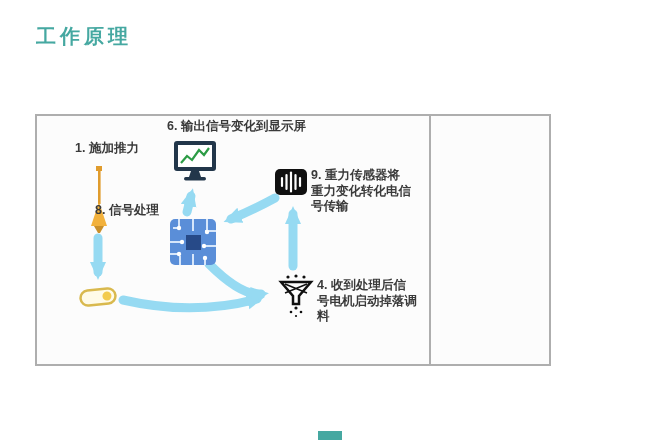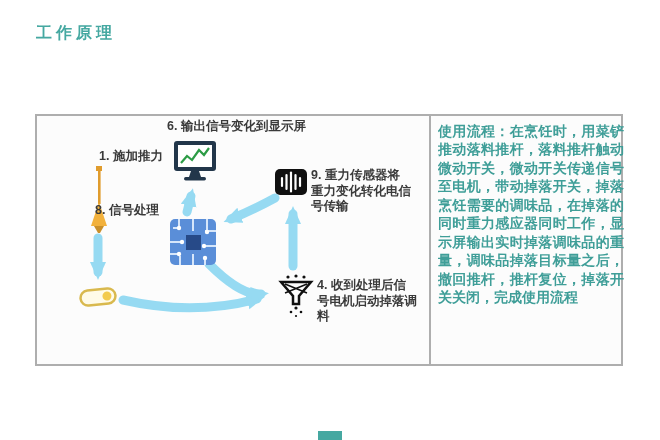--- a/index.html
+++ b/index.html
@@ -13,7 +13,7 @@
   .header { position:absolute; left:36px; top:16px; }
   .title { font-weight:bold; color:#8d8d8d; font-size:27px; letter-spacing:1px; line-height:1.1; }
   .title .initial { color:#45a8a1; font-size:37px; }
-  .subtitle { font-weight:bold; color:#45a8a1; font-size:16px; letter-spacing:4px; margin-top:7px; }
+  .subtitle { font-weight:bold; color:#45a8a1; font-size:20px; letter-spacing:4px; margin-top:7px; }
 
   .main-box {
     position:absolute; left:35px; top:114px; width:588px; height:252px;

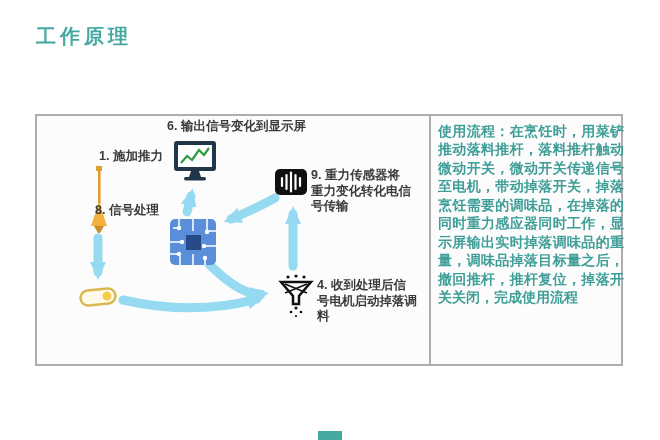--- a/index.html
+++ b/index.html
@@ -16,7 +16,7 @@
   .subtitle { font-weight:bold; color:#45a8a1; font-size:20px; letter-spacing:4px; margin-top:7px; }
 
   .main-box {
-    position:absolute; left:35px; top:114px; width:588px; height:252px;
+    position:absolute; left:35px; top:114px; width:516px; height:252px;
     border:2px solid #aeaeae; background:#fcfcfc;
   }
   .diagram { position:absolute; left:0; top:0; width:392px; height:248px; }

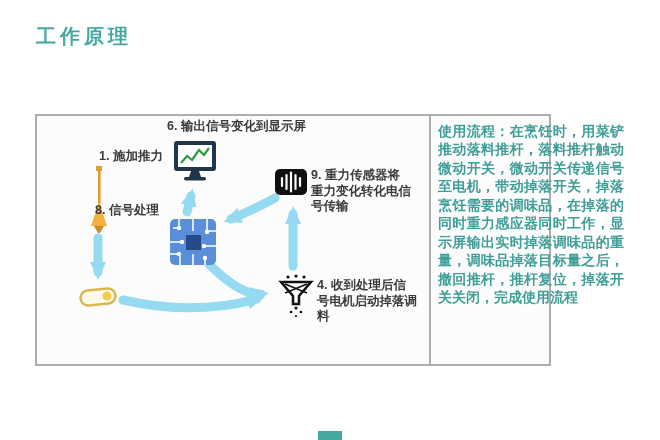--- a/index.html
+++ b/index.html
@@ -158,7 +158,6 @@
 
   <div class="divider"></div>
 
-  <div class="instructions">使用流程：在烹饪时，用菜铲推动落料推杆，落料推杆触动微动开关，微动开关传递信号至电机，带动掉落开关，掉落烹饪需要的调味品，在掉落的同时重力感应器同时工作，显示屏输出实时掉落调味品的重量，调味品掉落目标量之后，撤回推杆，推杆复位，掉落开关关闭，完成使用流程</div>
 
 </div>
 

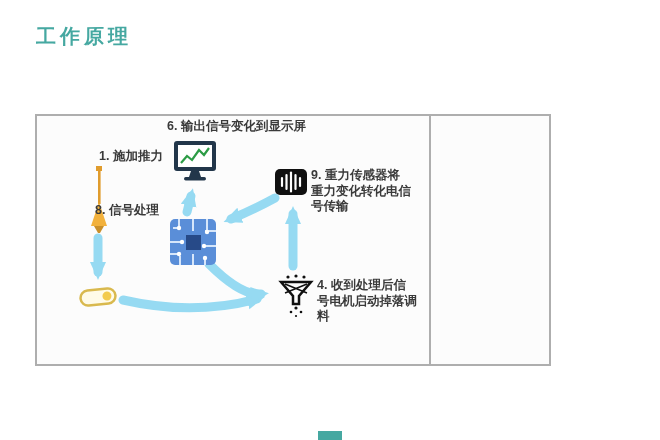--- a/index.html
+++ b/index.html
@@ -74,7 +74,7 @@
       </svg>
     </div>
 
-    <div class="step-label nowrap" style="left:38px; top:33px;margin-left:24px;">1. 施加推力</div>
+    <div class="step-label nowrap" style="left:38px; top:25px;">1. 施加推力</div>
     <div class="icon" style="left:50px; top:50px;">
       <svg width="24" height="68" viewBox="0 0 24 68">
         <rect x="9" y="0" width="6" height="5" fill="#e09c2d"></rect>

